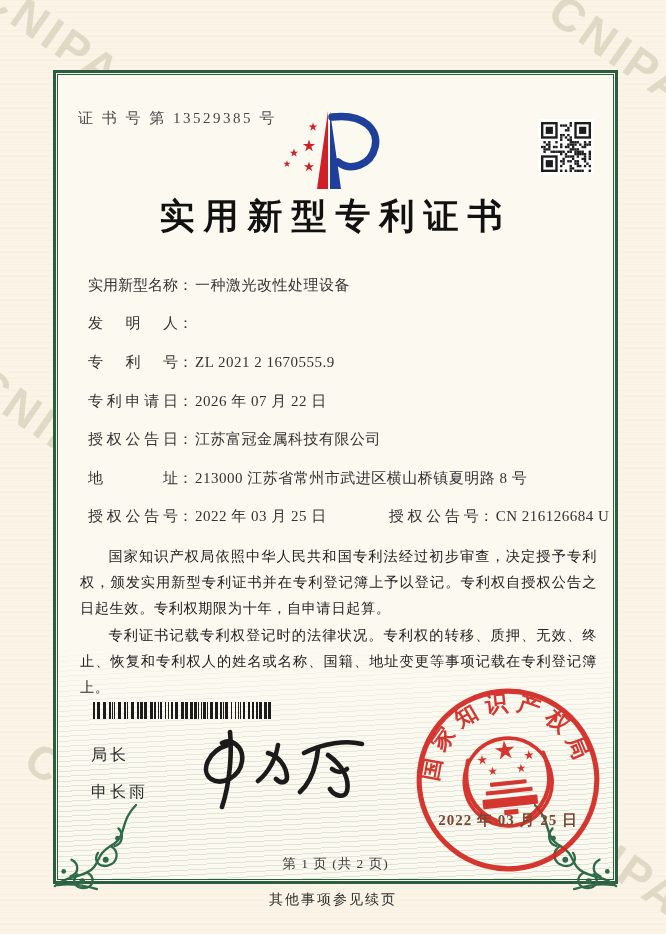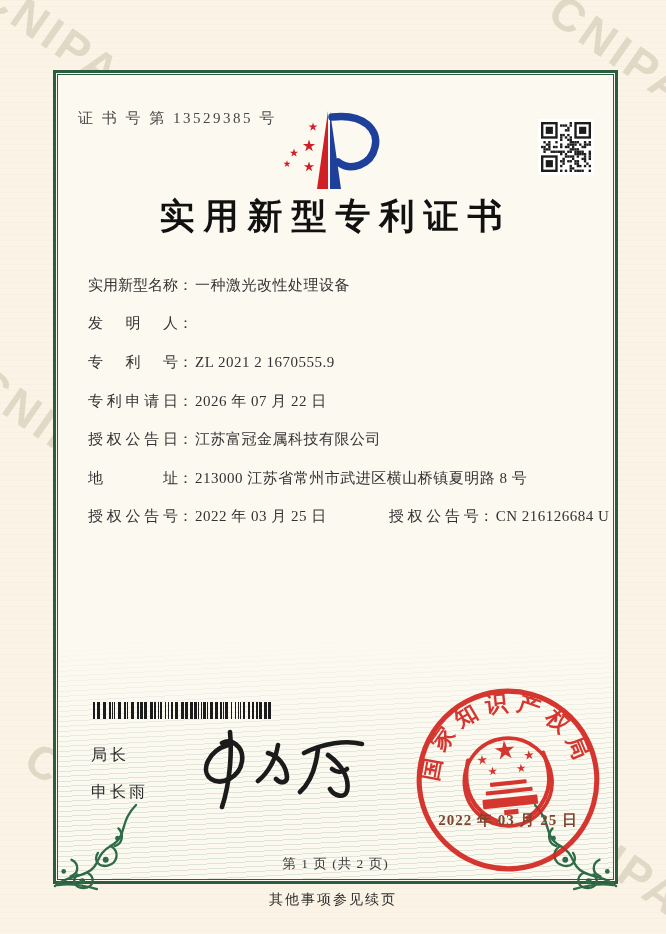--- a/index.html
+++ b/index.html
@@ -344,6 +344,10 @@
       </div>
     </div>
 
+    <div class="paras">
+      <p>国家知识产权局依照中华人民共和国专利法经过初步审查，决定授予专利权，颁发实用新型专利证书并在专利登记簿上予以登记。专利权自授权公告之日起生效。专利权期限为十年，自申请日起算。</p>
+      <p>专利证书记载专利权登记时的法律状况。专利权的转移、质押、无效、终止、恢复和专利权人的姓名或名称、国籍、地址变更等事项记载在专利登记簿上。</p>
+    </div>
 
     <div class="barcode" id="barcode">
         <i style="width: 2px; background: rgb(28, 28, 28);"></i>

